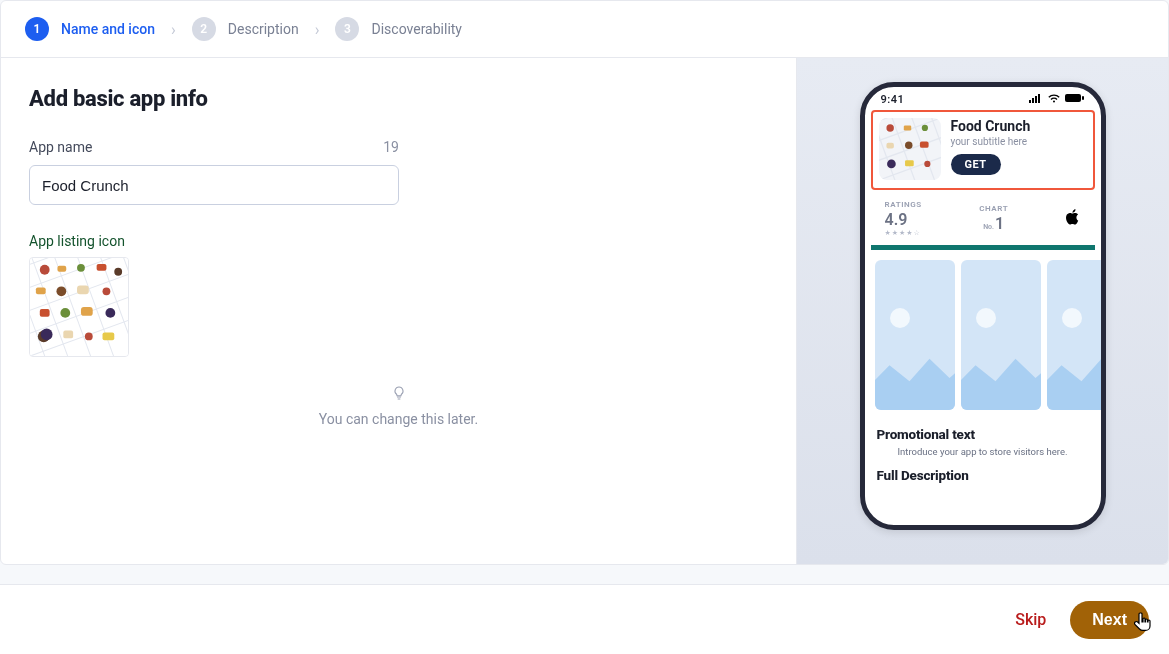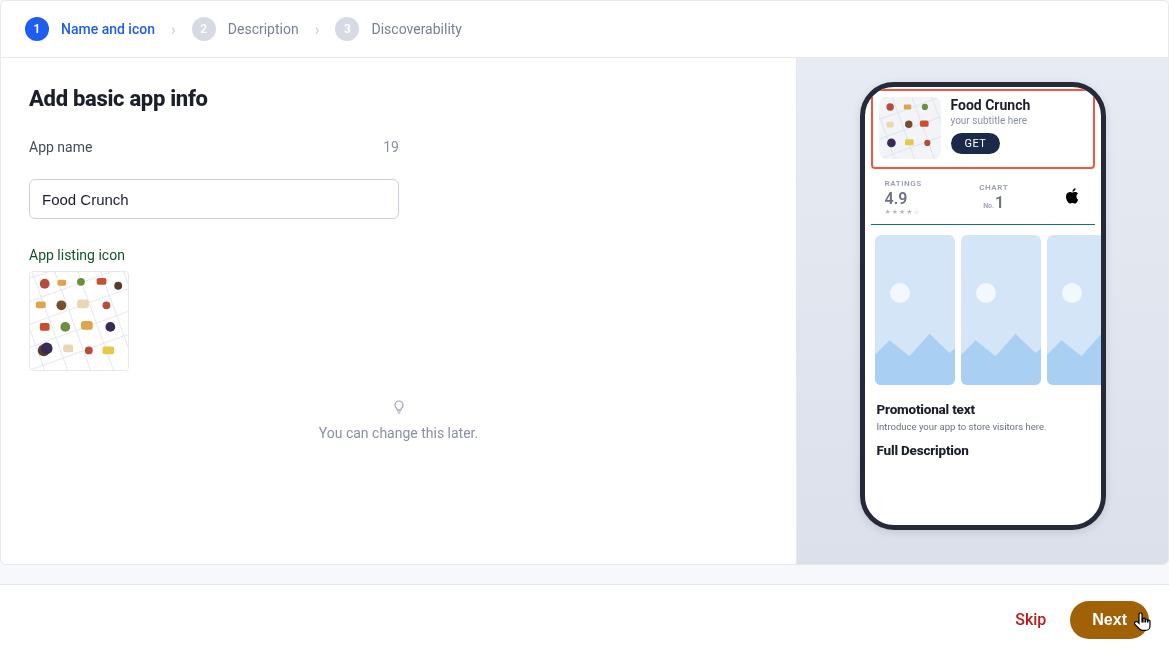--- a/index.html
+++ b/index.html
@@ -258,6 +258,30 @@
 
     <div class="right">
       <div class="phone">
+        <div class="statusbar">
+          <span>9:41</span>
+          <span class="status-icons">
+            <span class="sig">
+              <svg width="14" height="10" viewBox="0 0 14 10">
+                  <rect x="0" y="7" width="2" height="3" fill="#000"></rect>
+                  <rect x="3" y="5" width="2" height="5" fill="#000"></rect>
+                  <rect x="6" y="3" width="2" height="7" fill="#000"></rect>
+                  <rect x="9" y="1" width="2" height="9" fill="#000"></rect>
+                </svg>
+            </span>
+            <span class="wifi">
+              <svg width="14" height="10" viewBox="0 0 14 10">
+                  <path d="M7 9.5a1 1 0 100-2 1 1 0 000 2zM3.5 6a5 5 0 017 0l-1 1a3.6 3.6 0 00-5 0zM1.3 3.8a8 8 0 0111.4 0l-1 1a6.6 6.6 0 00-9.4 0z" fill="#000"></path>
+                </svg>
+            </span>
+            <span class="batt">
+              <svg width="20" height="10" viewBox="0 0 20 10">
+                  <rect x="0" y="1" width="16" height="8" rx="2" fill="#000"></rect>
+                  <rect x="17" y="3" width="2" height="4" rx="1" fill="#000"></rect>
+                </svg>
+            </span>
+          </span>
+        </div>
 
         <div class="highlight-box">
           <div class="app-thumb">

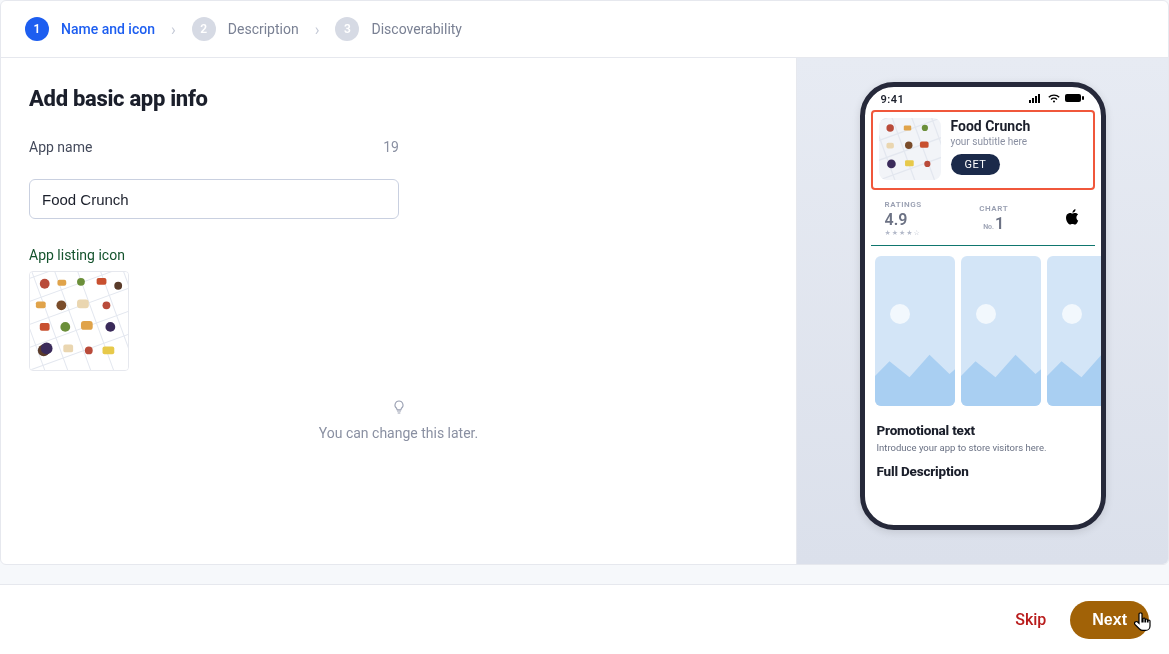--- a/index.html
+++ b/index.html
@@ -68,7 +68,7 @@
   h1 { font-size: 22px; font-weight: 800; letter-spacing: -0.3px; margin-bottom: 28px; }
   .field-row {
     display: flex; justify-content: space-between; align-items:flex-end;
-    width: 370px; margin-bottom: 24px;
+    width: 370px; margin-bottom: 10px;
     font-size: 14px; color: #444a5b;
   }
   .count { color: #8a90a2; font-size: 14px; }

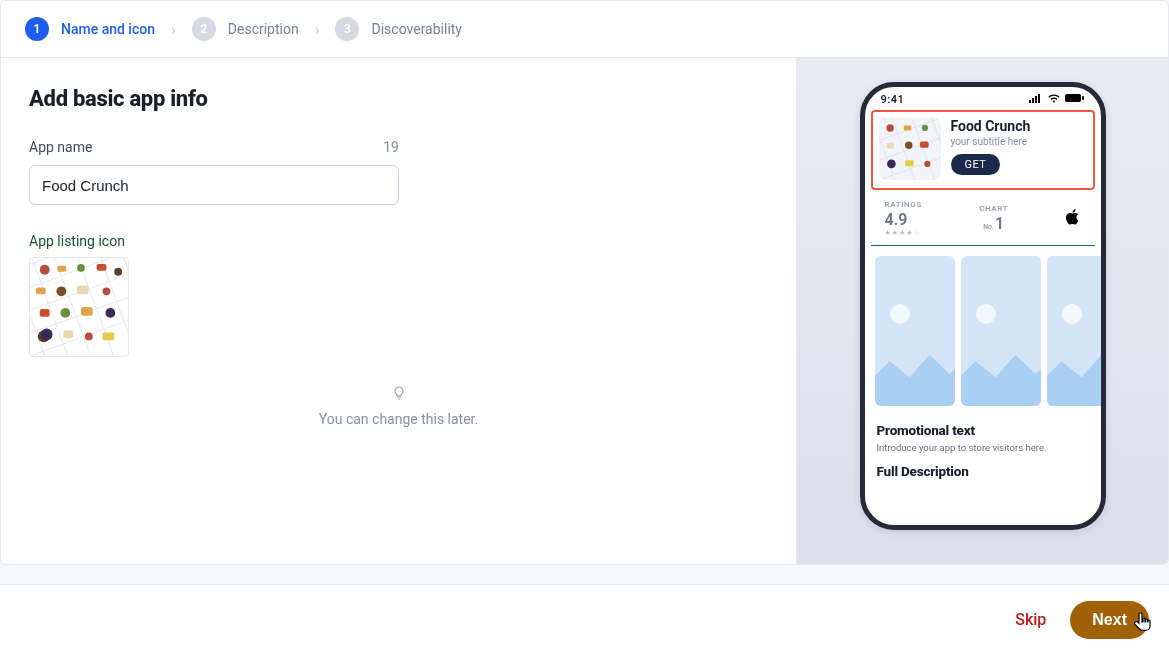--- a/index.html
+++ b/index.html
@@ -114,7 +114,7 @@
   .app-title { font-size: 14px; font-weight:700; color:#1b1f2b; }
   .app-sub { font-size: 10px; color:#8a90a2; margin: 2px 0 6px; }
   .get-pill {
-    background:#1b2a4a; color:#fff; font-size:11px; font-weight:400;
+    background:#1b2a4a; color:#fff; font-size:11px; font-weight:700;
     border-radius: 12px; padding: 4px 14px; display:inline-block;
     letter-spacing: .5px;
   }

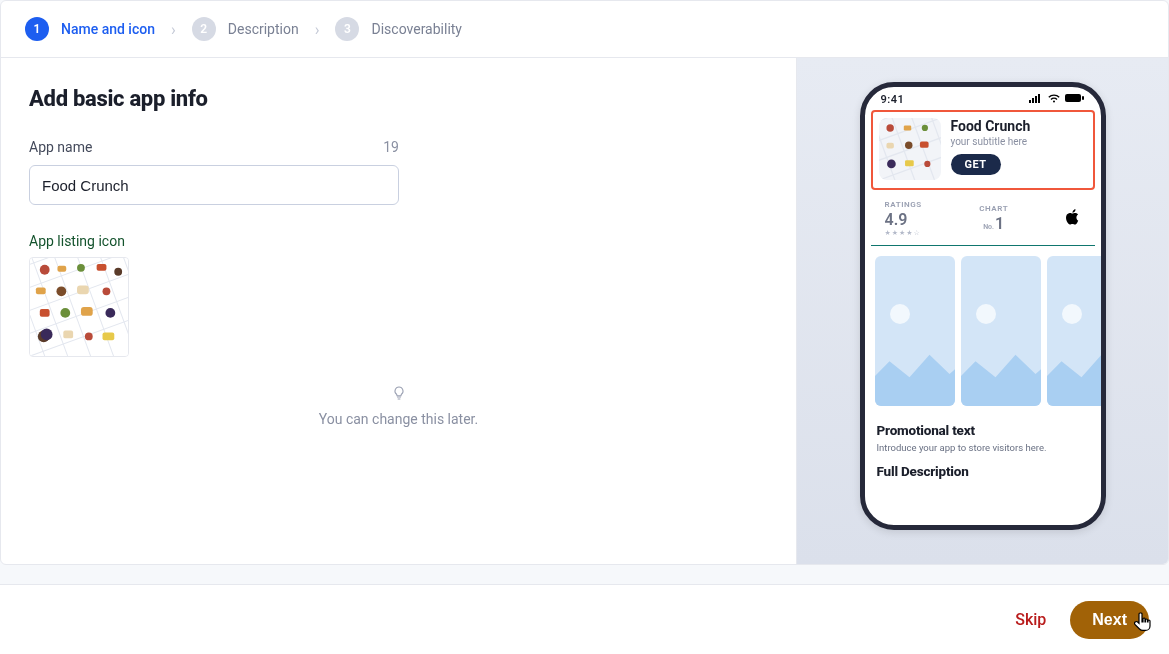--- a/index.html
+++ b/index.html
@@ -120,7 +120,7 @@
   }
   .stats-row {
     display:flex; align-items:center; justify-content:space-between;
-    padding: 10px 14px 8px; border-bottom: 1px solid #0f766e; margin: 0 6px;
+    padding: 10px 14px 8px; border-bottom: 5px solid #0f766e; margin: 0 6px;
   }
   .stat { text-align:left; }
   .stat-label { font-size: 8px; color:#9aa0b2; letter-spacing:.6px; font-weight:600; }

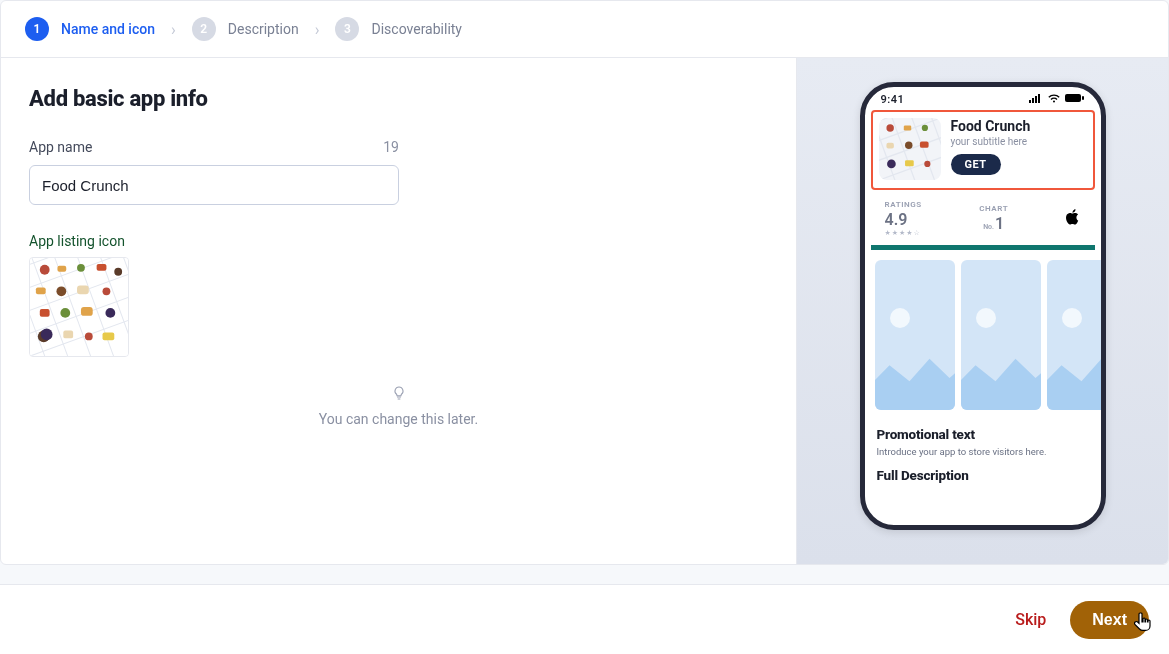--- a/index.html
+++ b/index.html
@@ -147,7 +147,7 @@
   }
   .promo { padding: 16px 12px 0; }
   .promo-title { font-size: 13.5px; font-weight:800; letter-spacing:-.2px; }
-  .promo-sub { font-size: 9.5px; color:#697083; margin-top: 4px; }
+  .promo-sub { font-size: 9.5px; color:#697083; margin-top: 4px; text-align: center; }
   .full-desc { padding: 10px 12px 0; font-size: 13.5px; font-weight:800; letter-spacing:-.2px; }
   
   .footer {

